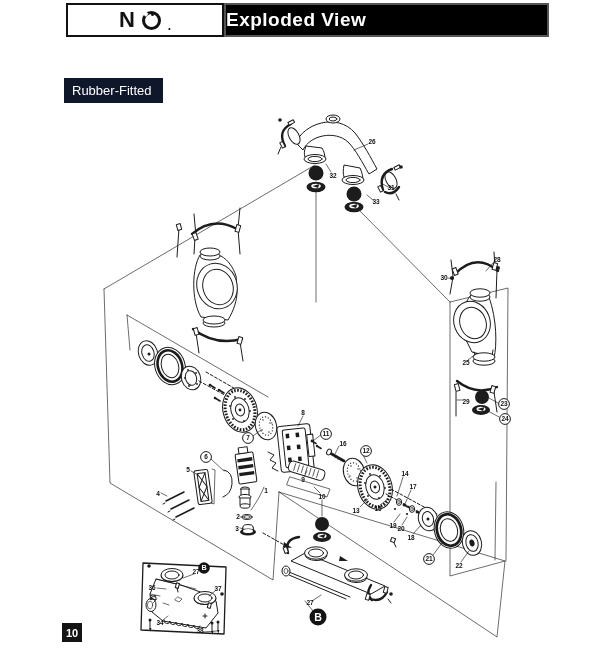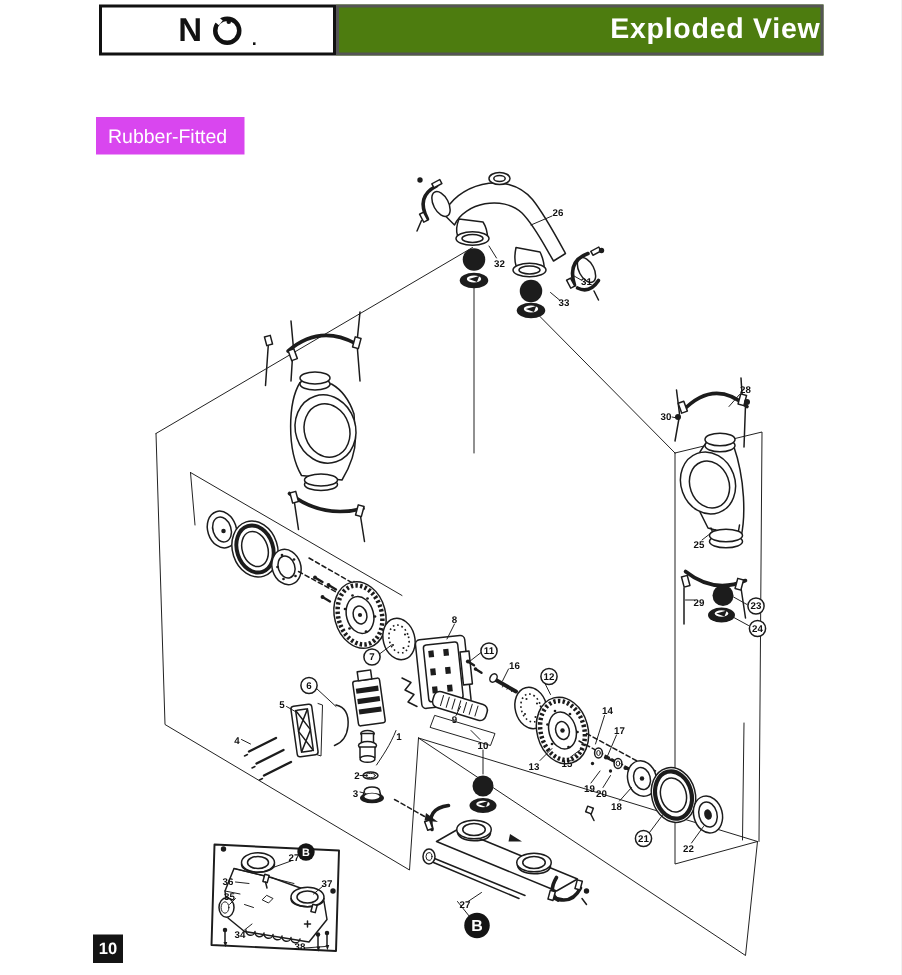--- a/index.html
+++ b/index.html
@@ -15,8 +15,8 @@
   .o-gap{position:absolute;left:-4px;top:-3px;width:7px;height:4px;background:#fff;transform:rotate(40deg);}
   .o-tick{position:absolute;left:6px;top:-1px;width:3px;height:3px;background:#111;border-radius:50%;}
   .logo-dot{font-size:12px;font-weight:bold;align-self:flex-end;margin-left:2px;letter-spacing:0;}
-  .title-box{flex:1;height:100%;box-sizing:border-box;background:#4d7c0f;border:2px solid #555;
-             display:flex;align-items:center;justify-content:flex-end;}
+  .title-box{flex:1;height:100%;box-sizing:border-box;background:#000000;border:2px solid #555;
+             display:flex;align-items:center;justify-content:flex-start;}
   .title-box span{color:#fff;font-weight:bold;font-size:19px;letter-spacing:.5px;}
   
   .section-label{position:absolute;left:64px;top:78px;height:25px;background:#d946ef;color:#fff;

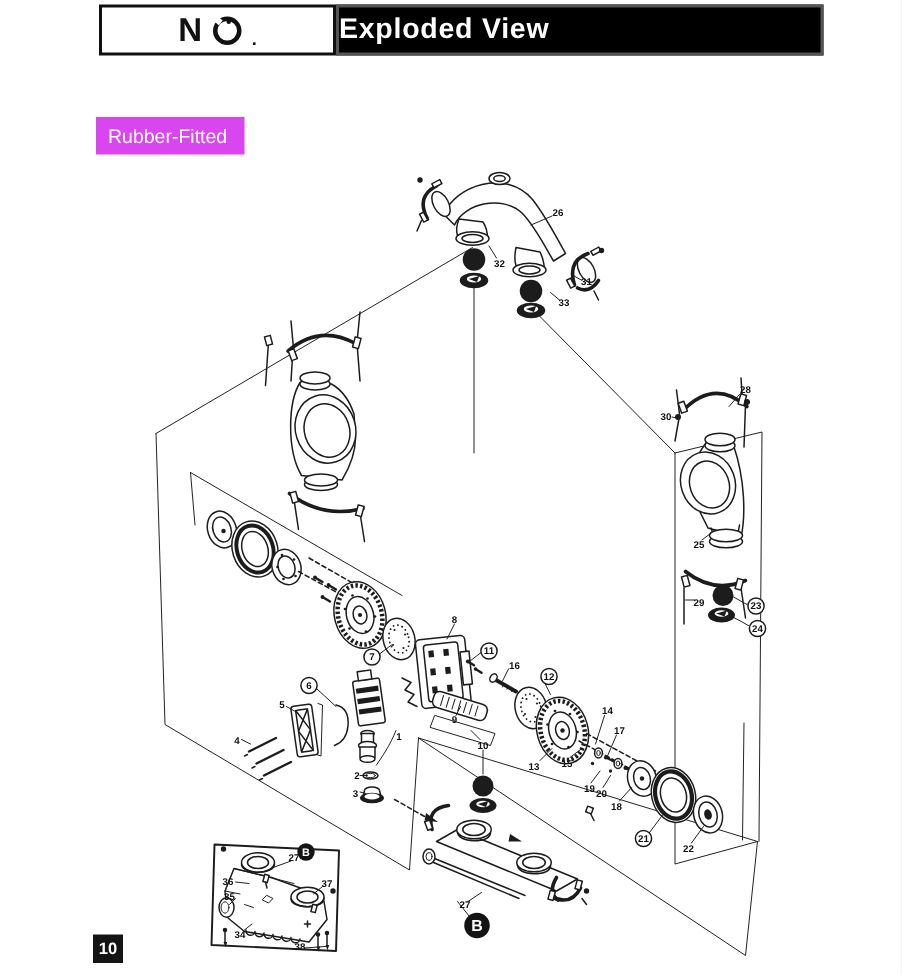--- a/index.html
+++ b/index.html
@@ -19,7 +19,7 @@
              display:flex;align-items:center;justify-content:flex-start;}
   .title-box span{color:#fff;font-weight:bold;font-size:19px;letter-spacing:.5px;}
   
-  .section-label{position:absolute;left:64px;top:78px;height:25px;background:#d946ef;color:#fff;
+  .section-label{position:absolute;left:64px;top:78px;height:25px;background:#0f172a;color:#fff;
                  font-size:13px;line-height:25px;padding:0 12px 0 8px;}
   
   .page-num{position:absolute;left:62px;top:623px;width:20px;height:19px;background:#141414;color:#fff;

